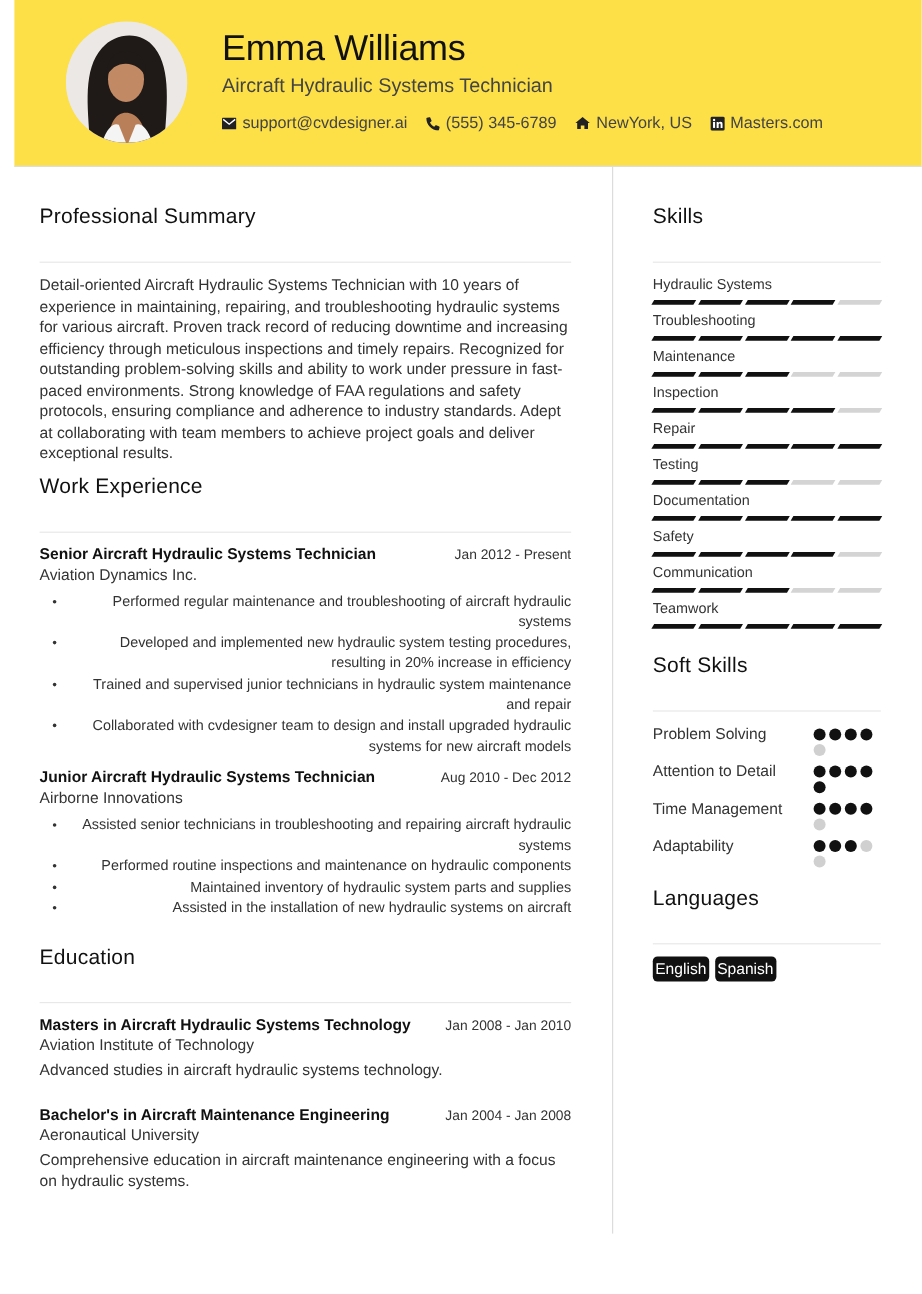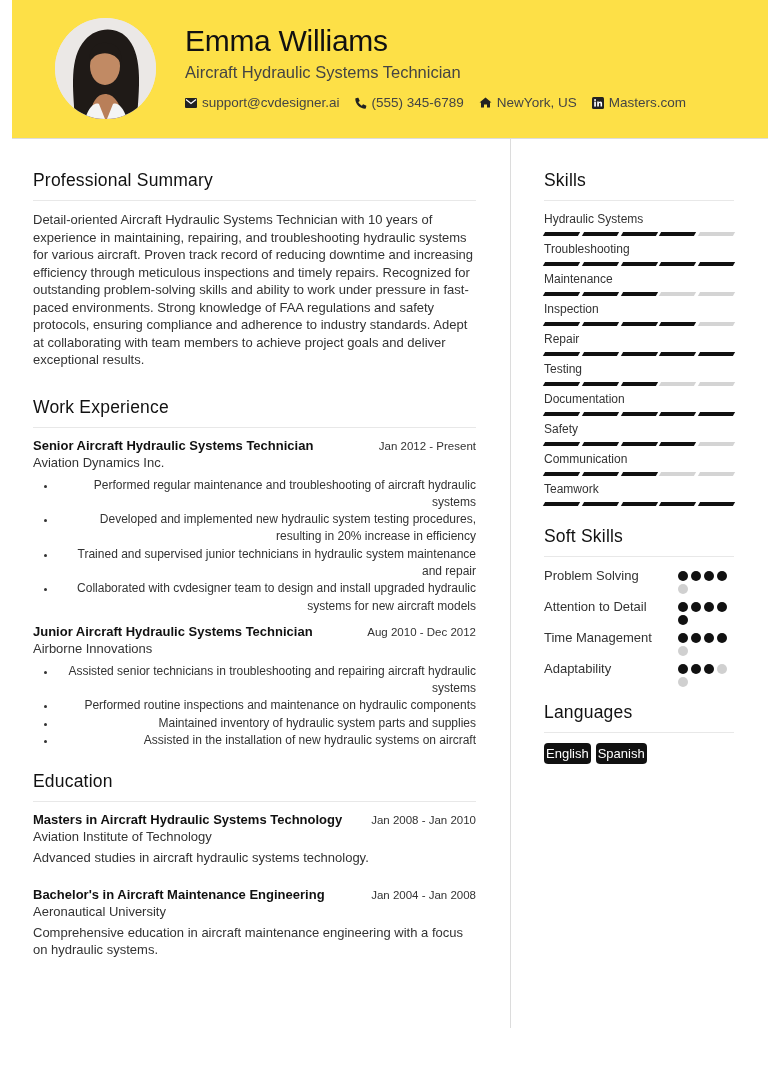--- a/index.html
+++ b/index.html
@@ -21,7 +21,7 @@
   
   .left { position: absolute; left: 33px; top: 170px; width: 443px; }
   .right { position: absolute; left: 544px; top: 170px; width: 190px; }
-  .section-title { font-size: 17.5px; font-weight: 500; color: #111; letter-spacing: 0.2px; padding-bottom: 9px; border-bottom: 1px solid #e8e8e8; margin-bottom: 10px; }
+  .section-title { font-size: 17.5px; font-weight: 500; color: #111; letter-spacing: 0.2px; padding-bottom: 27px; border-bottom: 1px solid #e8e8e8; margin-bottom: 10px; }
   .para { font-size: 13px; line-height: 17.5px; color: #333; }
   .job-head { display: flex; justify-content: space-between; align-items: baseline; }
   .job-title { font-size: 13px; font-weight: 700; color: #111; }

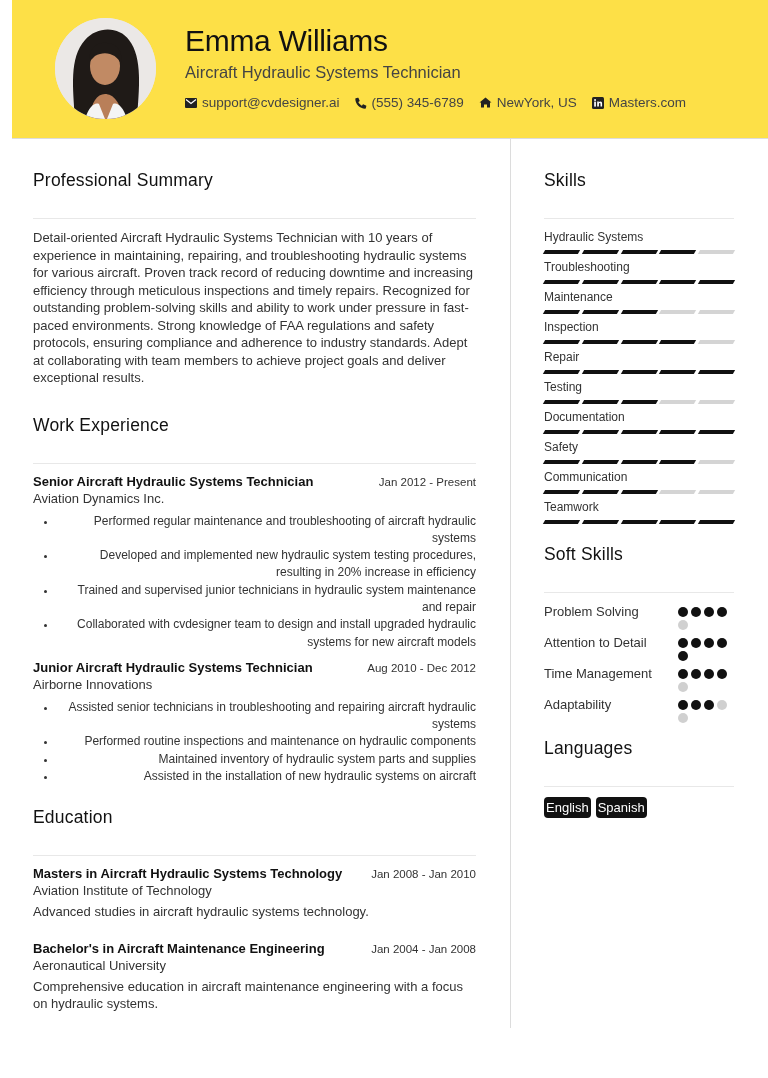--- a/index.html
+++ b/index.html
@@ -104,7 +104,7 @@
     <p class="para">Detail-oriented Aircraft Hydraulic Systems Technician with 10 years of experience in maintaining, repairing, and troubleshooting hydraulic systems for various aircraft. Proven track record of reducing downtime and increasing efficiency through meticulous inspections and timely repairs. Recognized for outstanding problem-solving skills and ability to work under pressure in fast-paced environments. Strong knowledge of FAA regulations and safety protocols, ensuring compliance and adherence to industry standards. Adept at collaborating with team members to achieve project goals and deliver exceptional results.</p>
   </section>
 
-  <section style="margin-top:28px;">
+  <section style="margin-top:8px;">
     <div class="section-title">Work Experience</div>
 
     <div class="job">

